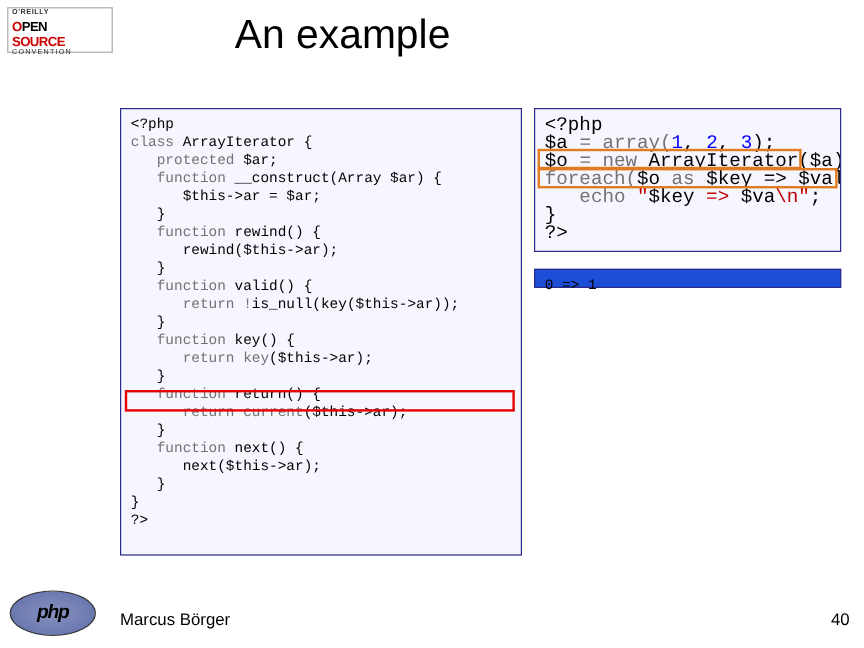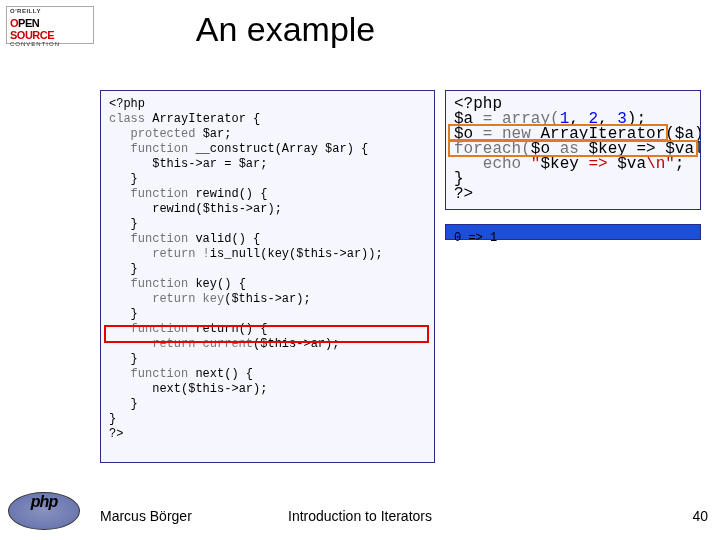--- a/index.html
+++ b/index.html
@@ -140,6 +140,7 @@
     background: radial-gradient(ellipse at center, #8892BF 0%, #6b78b0 70%, #4a5590 100%);
     border-radius: 50%;
     display: flex;
+    align-items: center;
     justify-content: center;
     border: 1px solid #333;
   }

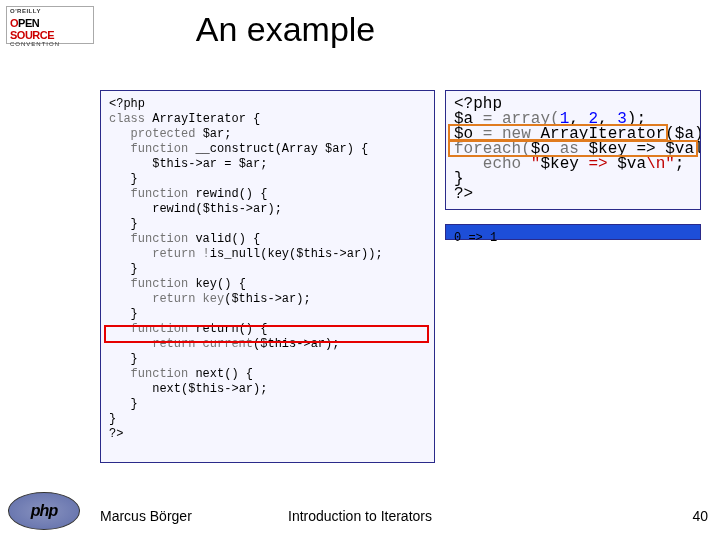--- a/index.html
+++ b/index.html
@@ -236,7 +236,6 @@
       </div>
   </div>
   <div class="author">Marcus Börger</div>
-  <div class="presentation">Introduction to Iterators</div>
   <div class="pagenum">40</div>
 </div>
 

